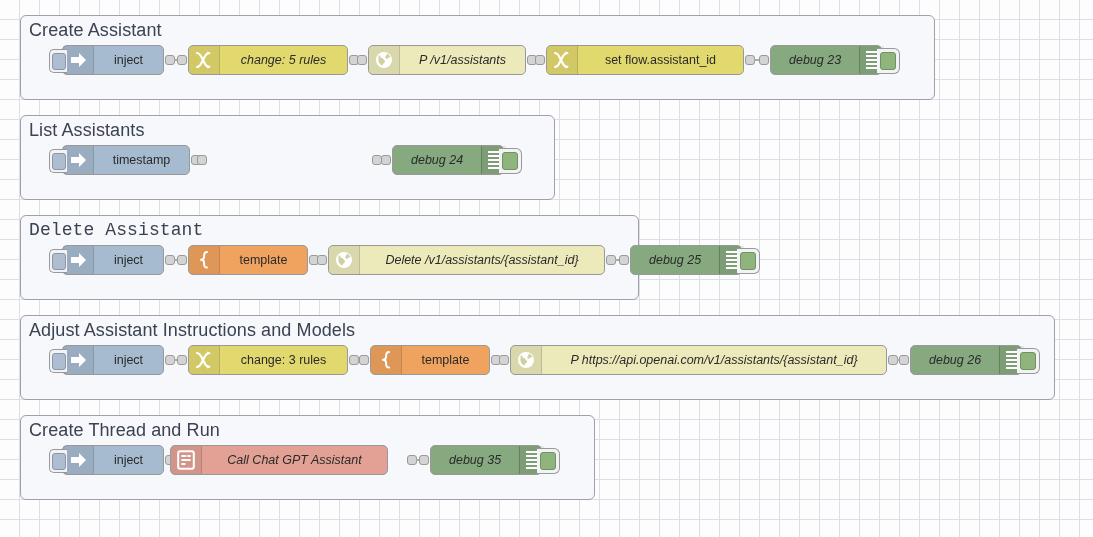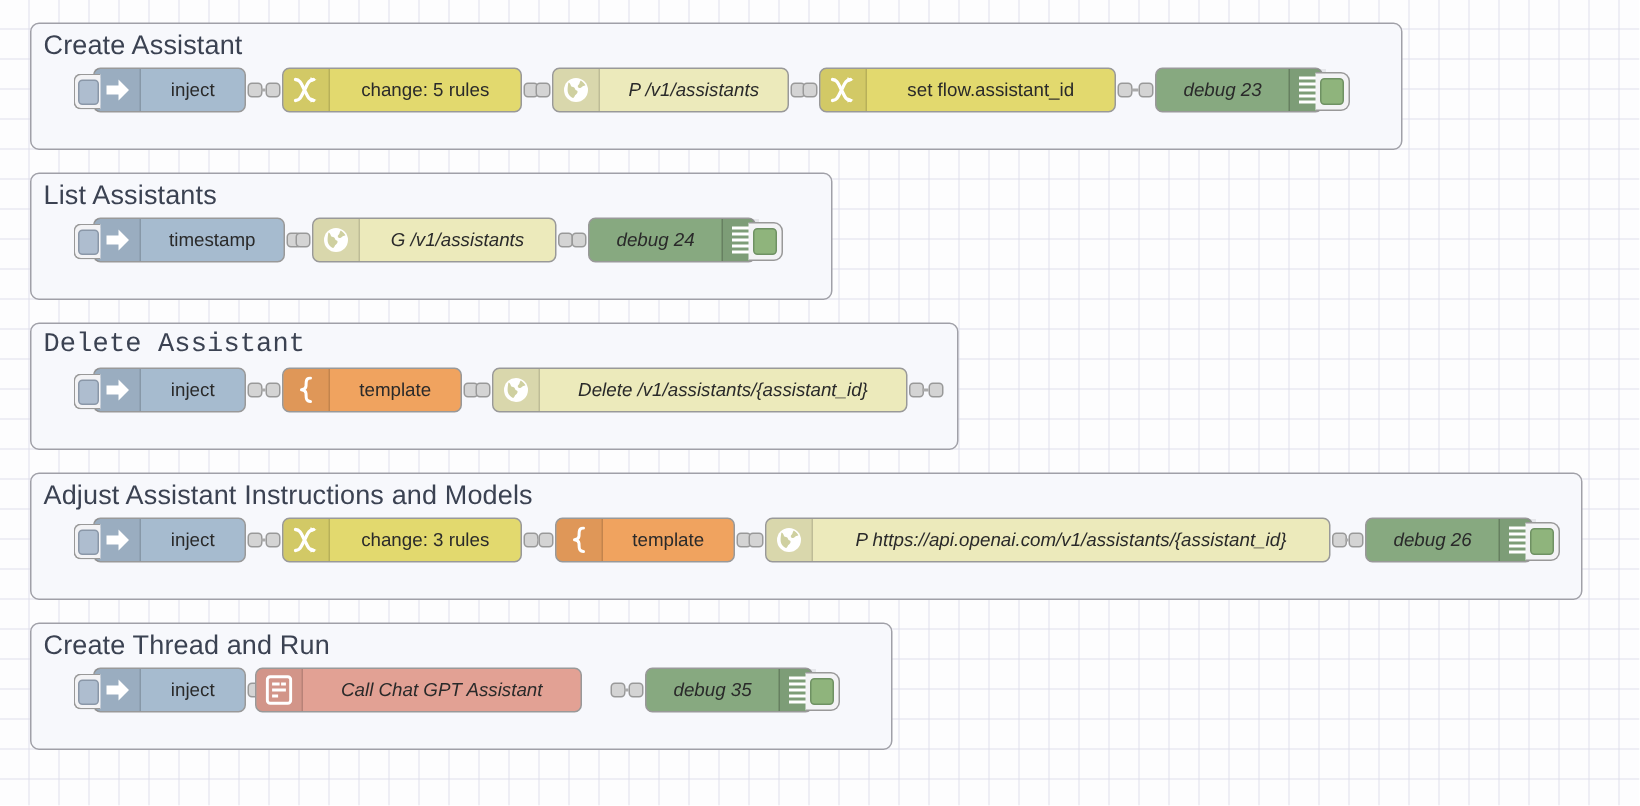--- a/index.html
+++ b/index.html
@@ -198,7 +198,7 @@
       </div>
       <div class="node-label">inject</div>
     </div>
-    <div class="node c-change" style="left: 188px; top: 45px; width: 160px;">
+    <div class="node c-change" style="left: 188px; top: 45px; width: 160px; font-style: italic;">
       <div class="node-icon">
         <svg class="ic" width="18" height="18" viewBox="0 0 18 18" xmlns="http://www.w3.org/2000/svg">
           <path d="M2 2 C5 2 6 5 8 9 C10 13 11 16 14 16" stroke="#ffffff" stroke-width="2.2" fill="none" stroke-linecap="round"></path>

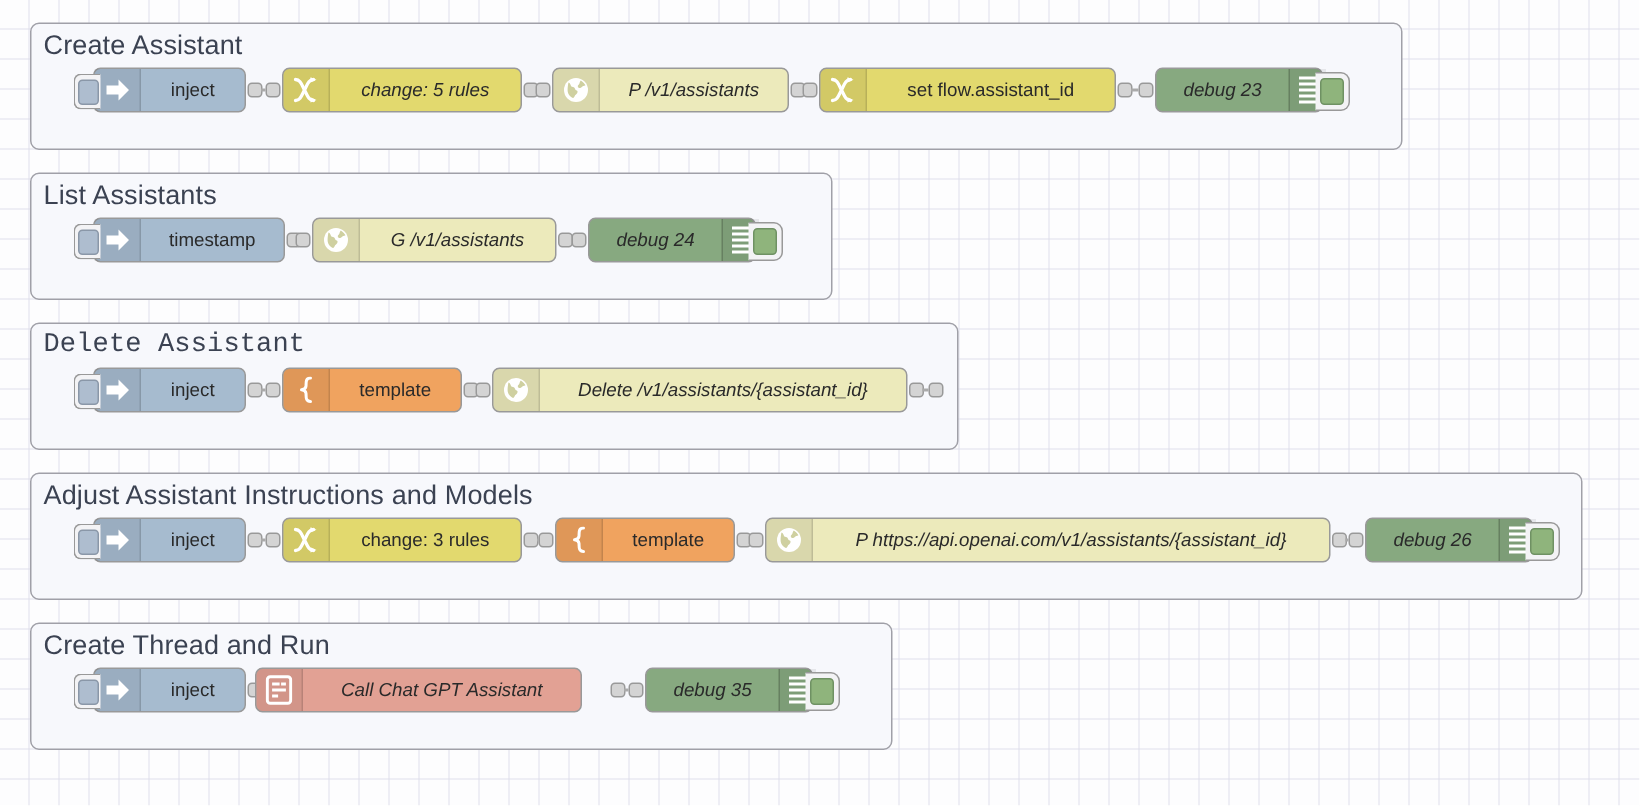--- a/index.html
+++ b/index.html
@@ -263,16 +263,6 @@
       </div>
       <div class="node-label">timestamp</div>
     </div>
-    <div class="node c-http" style="left: 208px; top: 145px; width: 163px;">
-      <div class="node-icon">
-        <svg class="ic" width="18" height="18" viewBox="0 0 18 18" xmlns="http://www.w3.org/2000/svg">
-          <circle cx="9" cy="9" r="8" fill="#ffffff"></circle>
-          <path d="M4 4 c2 1 1 3 3 3 c1.5 0 1 2 2.5 2.4 c1 0.3 0.5 2 -0.5 2.6 c-1 0.6 -1 2 -2 2.4 C5 13.6 3.4 11.5 3.4 9 c0 -1.9 0.3 -3.7 0.6 -5 Z" fill="#cfd0a0"></path>
-          <path d="M12.2 2.6 c1.6 0.9 2.7 2.4 3.1 3.3 c-0.9 0.5 -2 0.5 -2.6 1.3 c-0.7 1 -2.3 0.4 -2.5 -0.6 c-0.2 -1 0.9 -1.2 1.1 -2 c0.2 -0.8 0.3 -1.4 0.9 -2 Z" fill="#cfd0a0"></path>
-        </svg>
-      </div>
-      <div class="node-label italic">G /v1/assistants</div>
-    </div>
     <div class="node c-debug" style="left: 392px; top: 145px; width: 112px; overflow: visible;">
       <div class="node-label italic">debug 24</div>
       <div class="debug-bars">

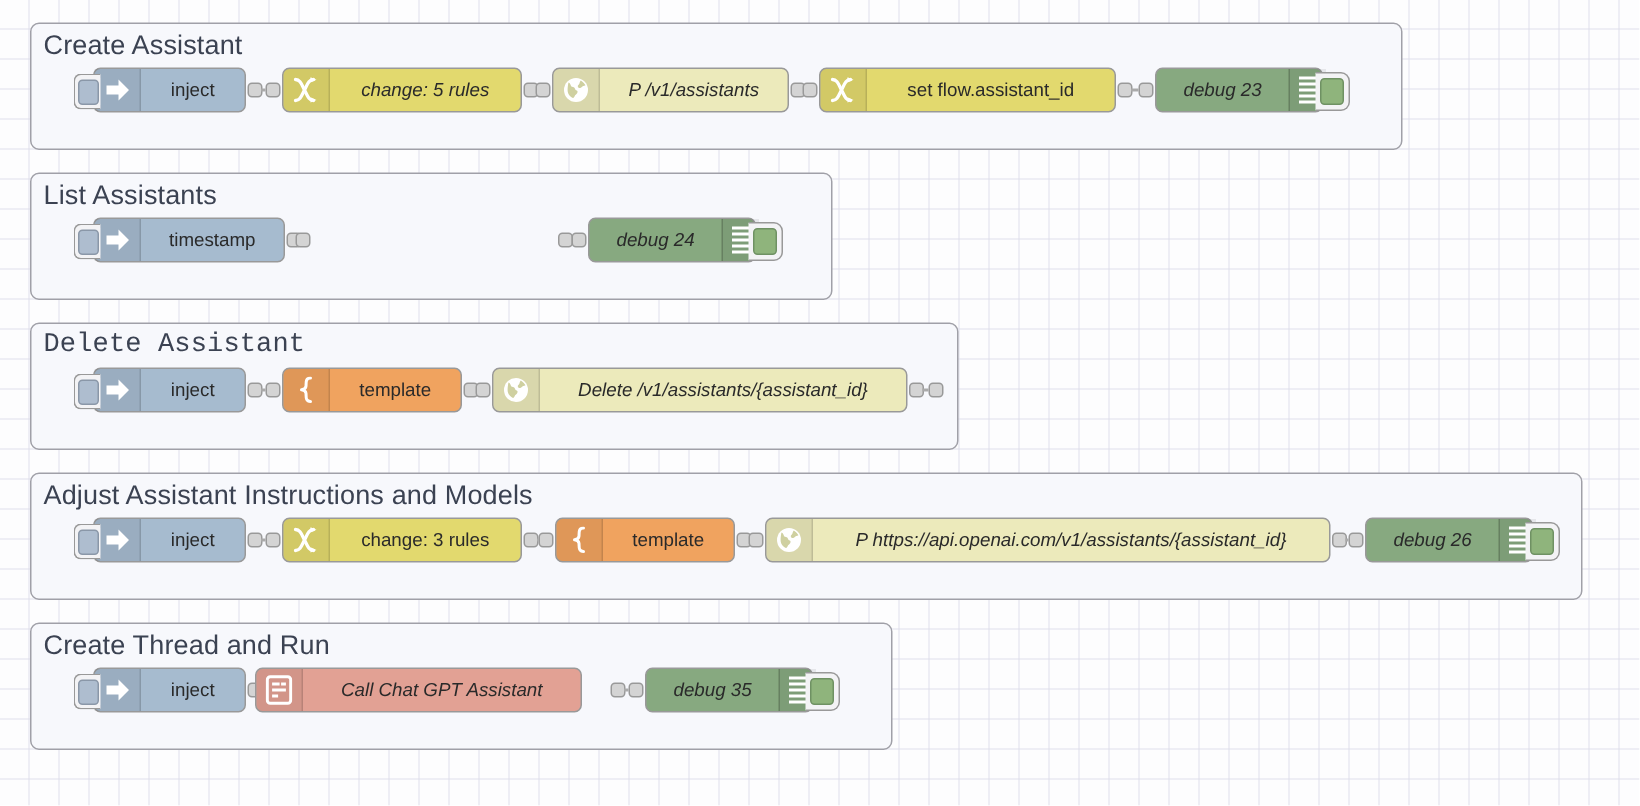--- a/index.html
+++ b/index.html
@@ -317,6 +317,19 @@
       </div>
       <div class="node-label italic">Delete /v1/assistants/{assistant_id}</div>
     </div>
+    <div class="node c-debug" style="left: 630px; top: 245px; width: 112px; overflow: visible;">
+      <div class="node-label italic">debug 25</div>
+      <div class="debug-bars">
+        <span></span>
+        <span></span>
+        <span></span>
+        <span></span>
+        <span></span>
+      </div>
+      <div class="debug-btn">
+        <i></i>
+      </div>
+    </div>
     <div class="group" style="left: 20px; top: 315px; width: 1035px; height: 85px;">
       <div class="group-title">Adjust Assistant Instructions and Models</div>
     </div>

